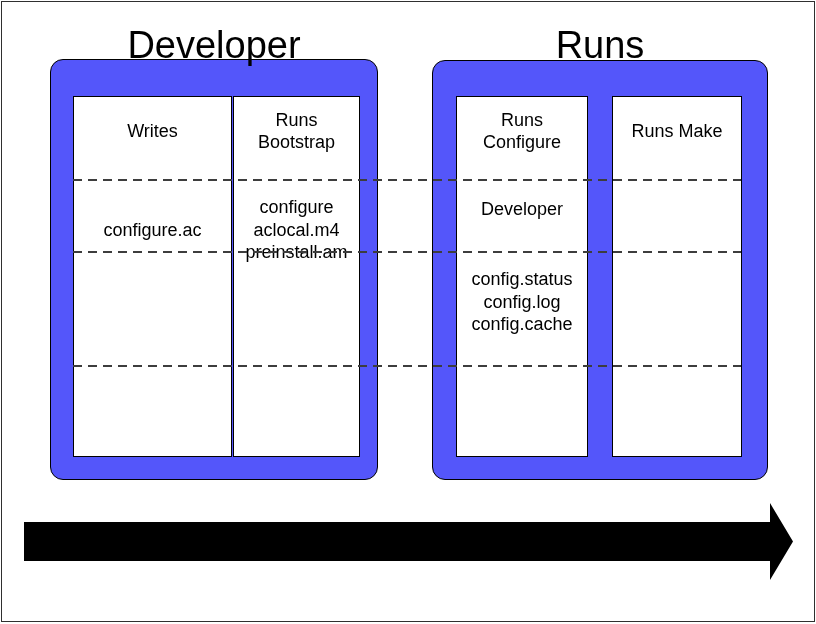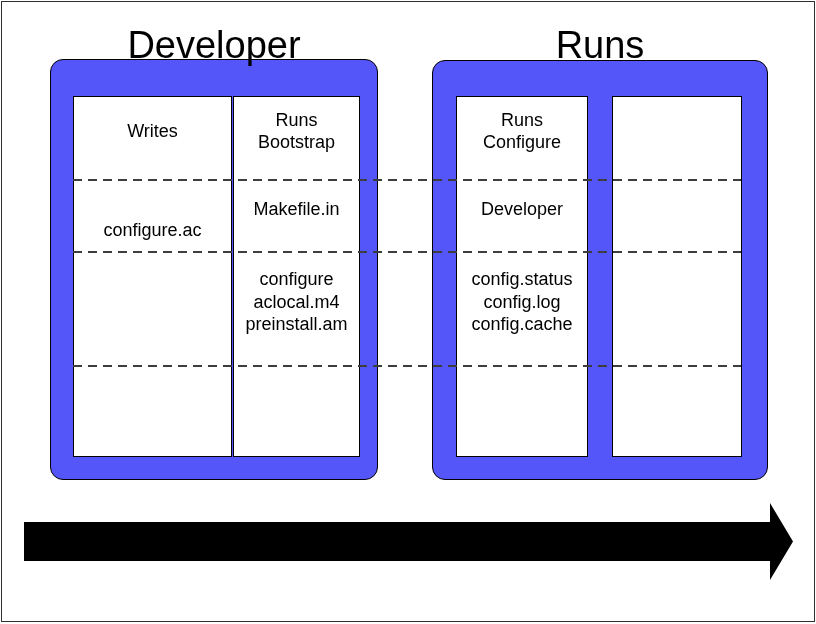--- a/index.html
+++ b/index.html
@@ -137,6 +137,7 @@
   </div>
 
   <div class="col" id="col-user-2">
+    <div class="cell r1">Runs Make</div>
     <div class="cell r2"></div>
     <div class="cell r3"></div>
   </div>

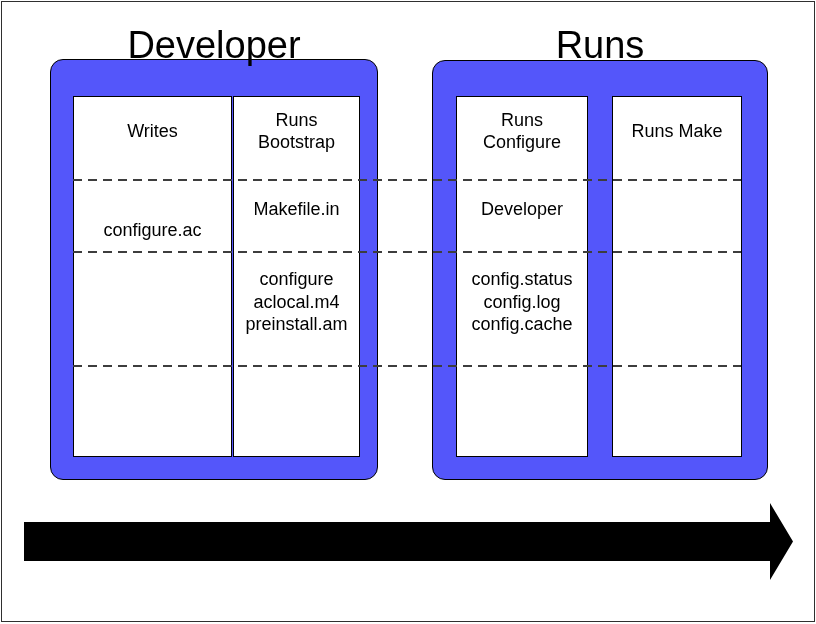--- a/index.html
+++ b/index.html
@@ -119,7 +119,6 @@
   <div class="col" id="col-dev-2">
     <div class="cell r1">Runs
 Bootstrap</div>
-    <div class="cell r2">Makefile.in</div>
     <div class="cell r3">configure
 aclocal.m4
 preinstall.am</div>

